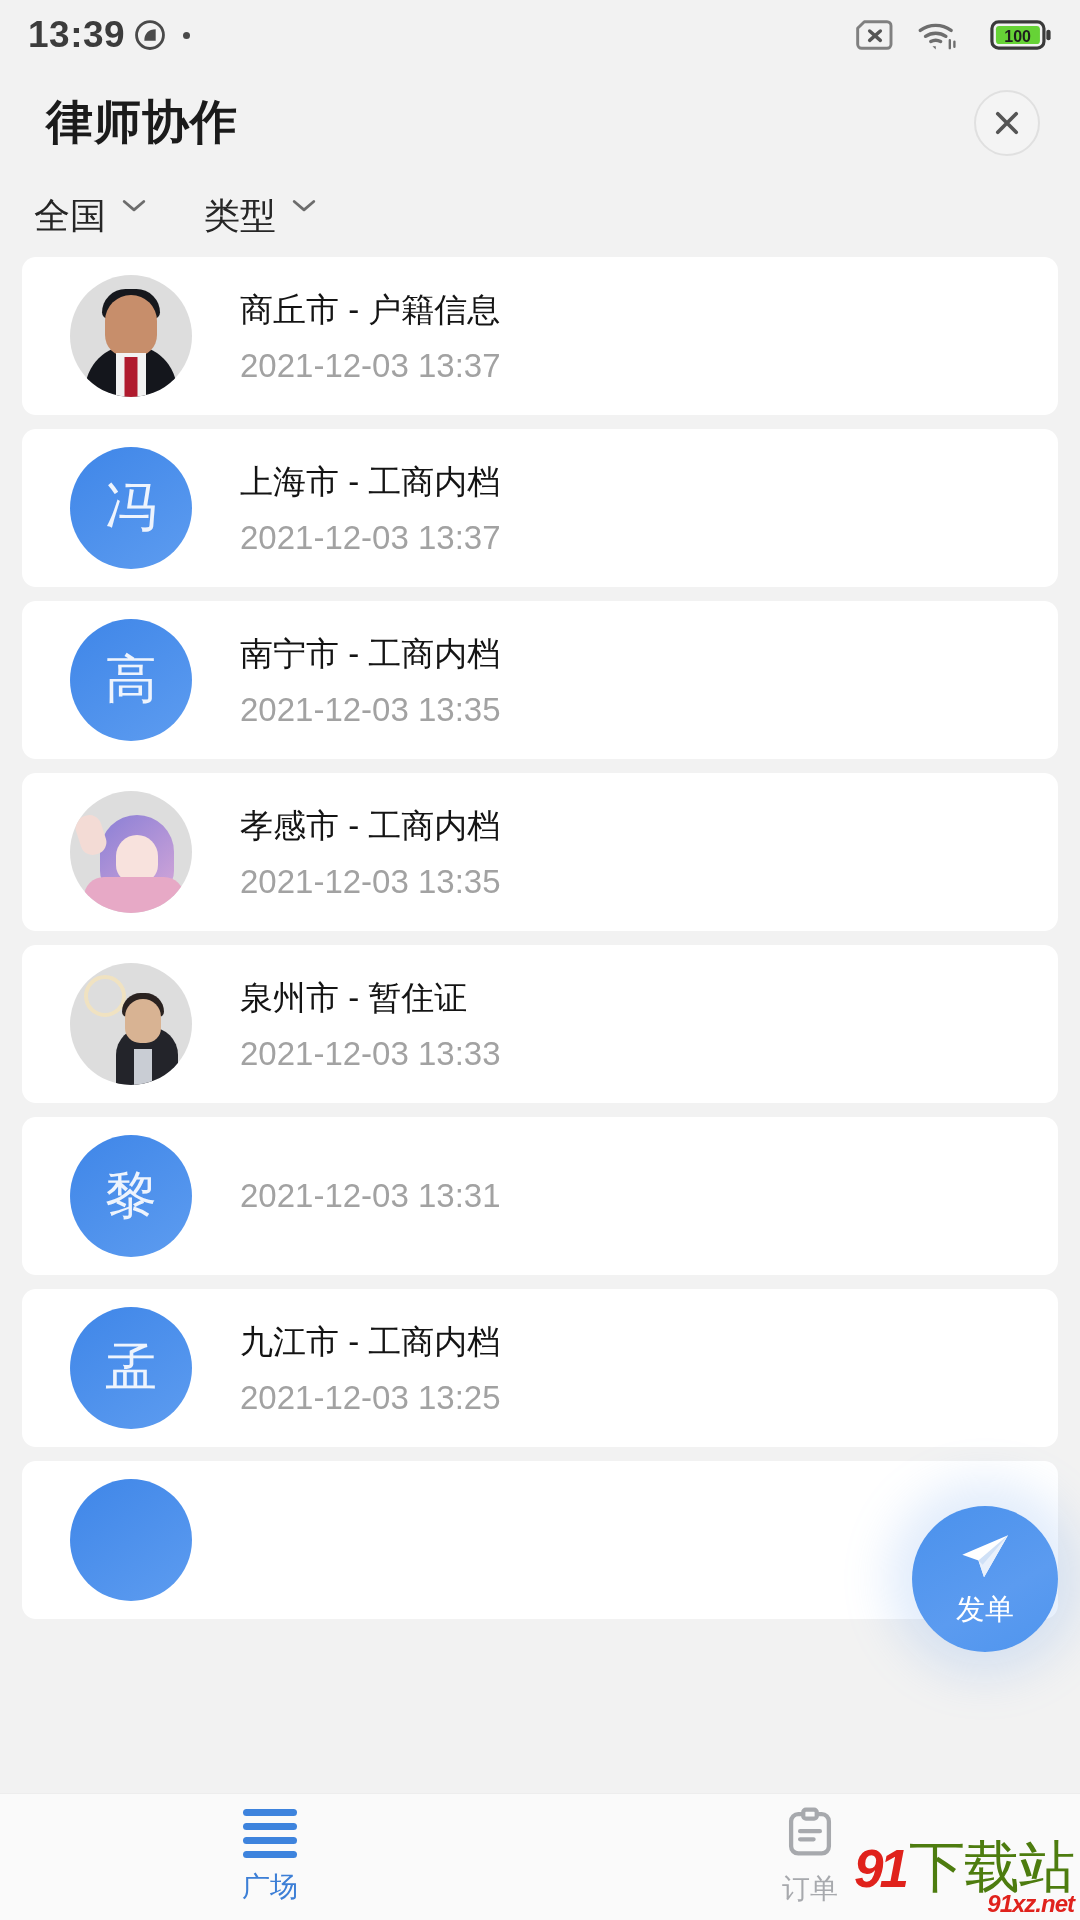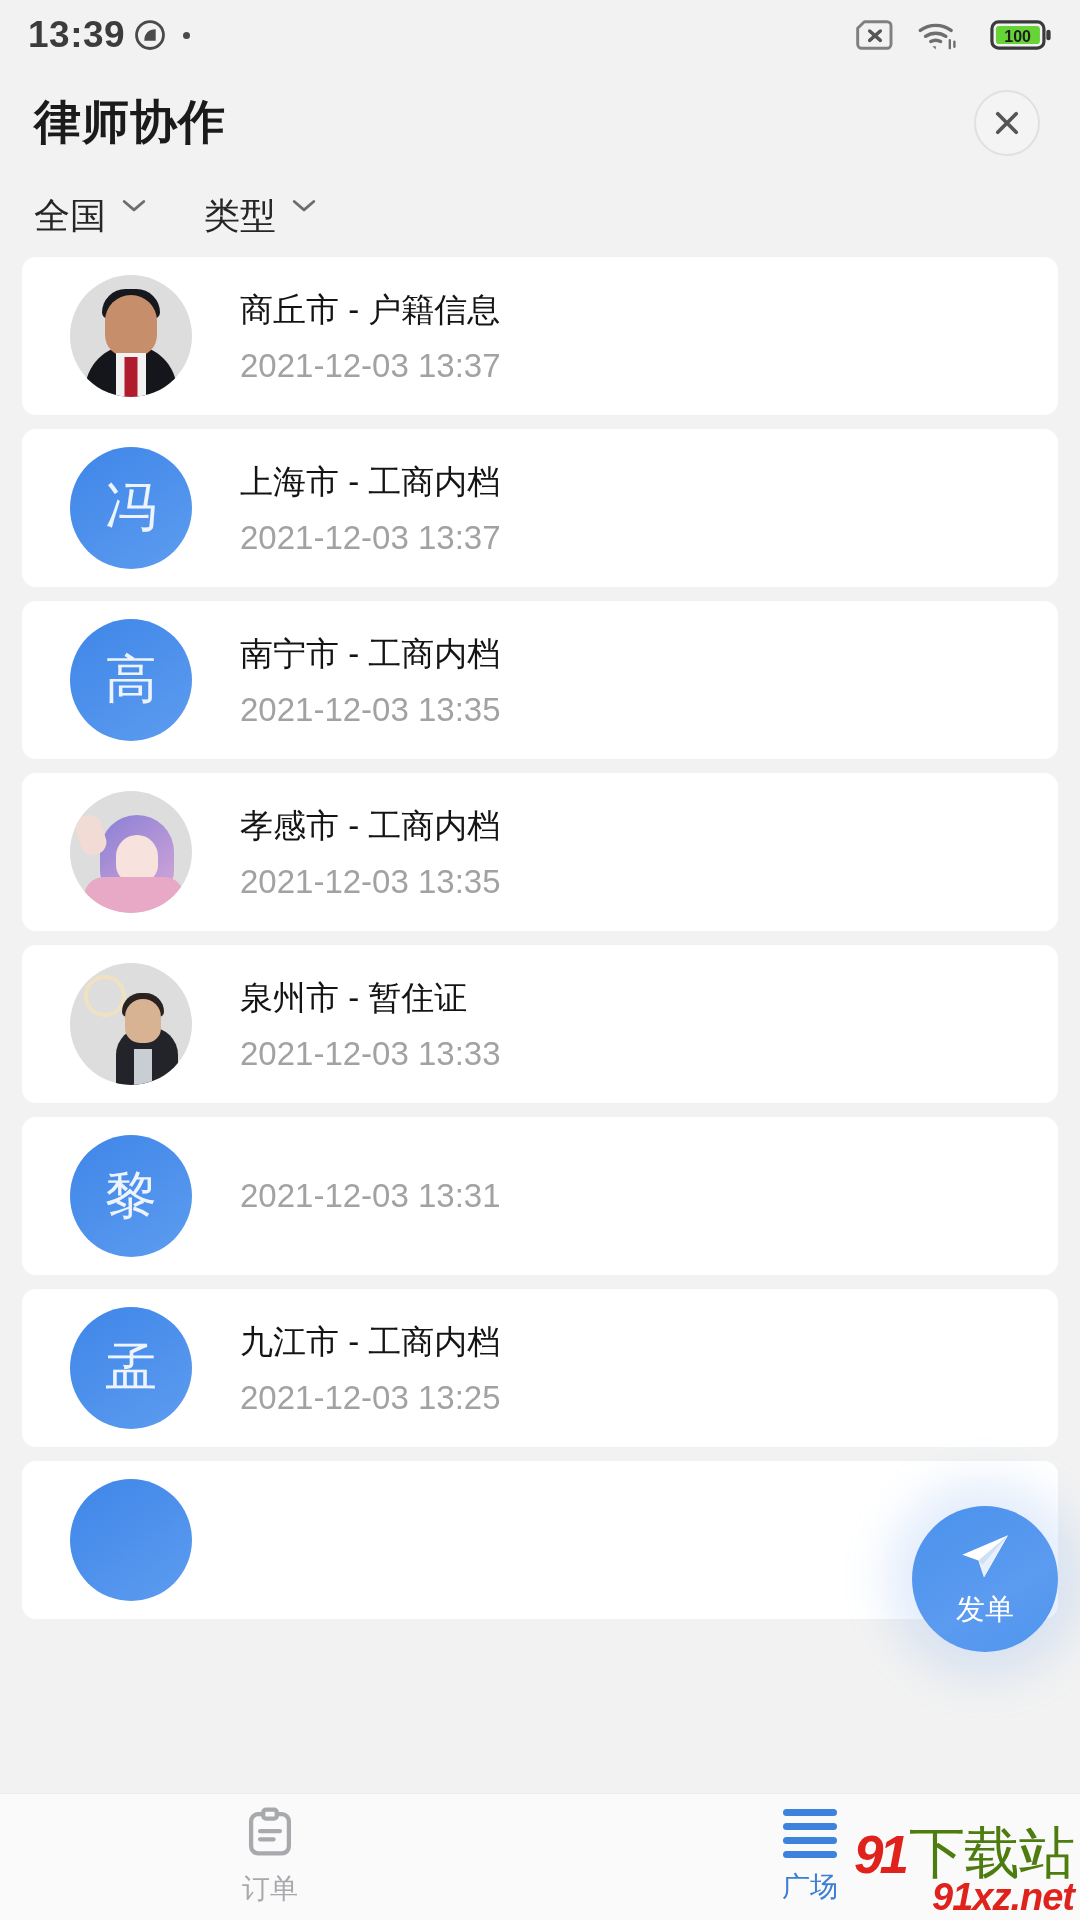--- a/index.html
+++ b/index.html
@@ -28,7 +28,7 @@
   .header{
     height:105px;
     display:flex; align-items:center; justify-content:space-between;
-    padding:0 40px 0 34px;
+    padding:0 40px 0 46px;
     background:#f2f2f2;
     gap:8px;
   }

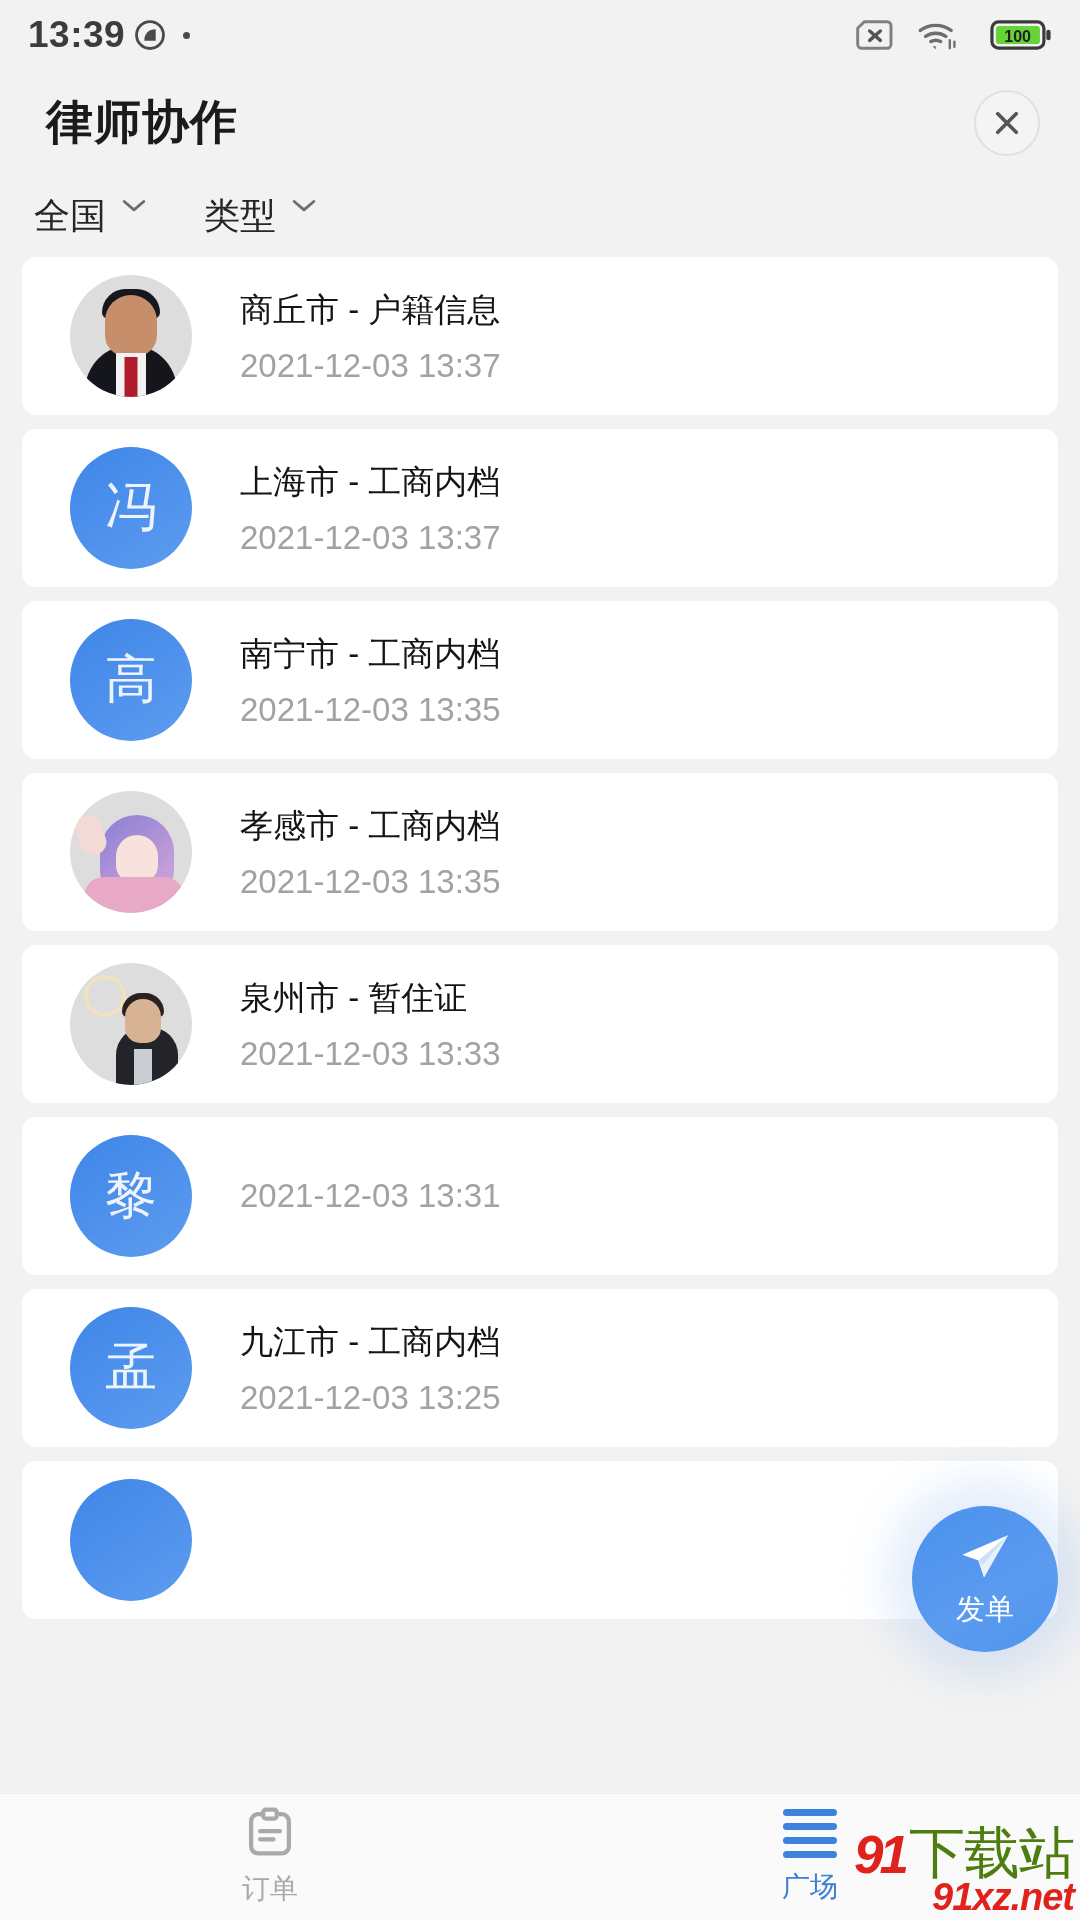--- a/index.html
+++ b/index.html
@@ -338,16 +338,6 @@
 </div>
 
 <div class="bottomnav">
-  <div class="nav-item inactive">
-    <span>
-      <svg class="icon-svg" width="54" height="54" viewBox="0 0 24 24">
-        <rect x="3.6" y="3.6" width="16.8" height="17.5" rx="3.2" ry="3.2" fill="none" stroke="#a7a9ad" stroke-width="1.9"></rect>
-        <rect x="9" y="1.6" width="6" height="4" rx="1.2" ry="1.2" fill="#fafafa" stroke="#a7a9ad" stroke-width="1.9"></rect>
-        <path d="M7.6 11.2 H16.4 M7.6 14.8 H13.6" stroke="#a7a9ad" stroke-width="1.9" stroke-linecap="round"></path>
-      </svg>
-    </span>
-    <span class="nav-label">订单</span>
-  </div>
   <div class="nav-item active">
     <span class="listicon">
       <span></span>
@@ -357,6 +347,16 @@
     </span>
     <span class="nav-label">广场</span>
   </div>
+  <div class="nav-item inactive">
+    <span>
+      <svg class="icon-svg" width="54" height="54" viewBox="0 0 24 24">
+        <rect x="3.6" y="3.6" width="16.8" height="17.5" rx="3.2" ry="3.2" fill="none" stroke="#a7a9ad" stroke-width="1.9"></rect>
+        <rect x="9" y="1.6" width="6" height="4" rx="1.2" ry="1.2" fill="#fafafa" stroke="#a7a9ad" stroke-width="1.9"></rect>
+        <path d="M7.6 11.2 H16.4 M7.6 14.8 H13.6" stroke="#a7a9ad" stroke-width="1.9" stroke-linecap="round"></path>
+      </svg>
+    </span>
+    <span class="nav-label">订单</span>
+  </div>
 </div>
 
 <div class="watermark">

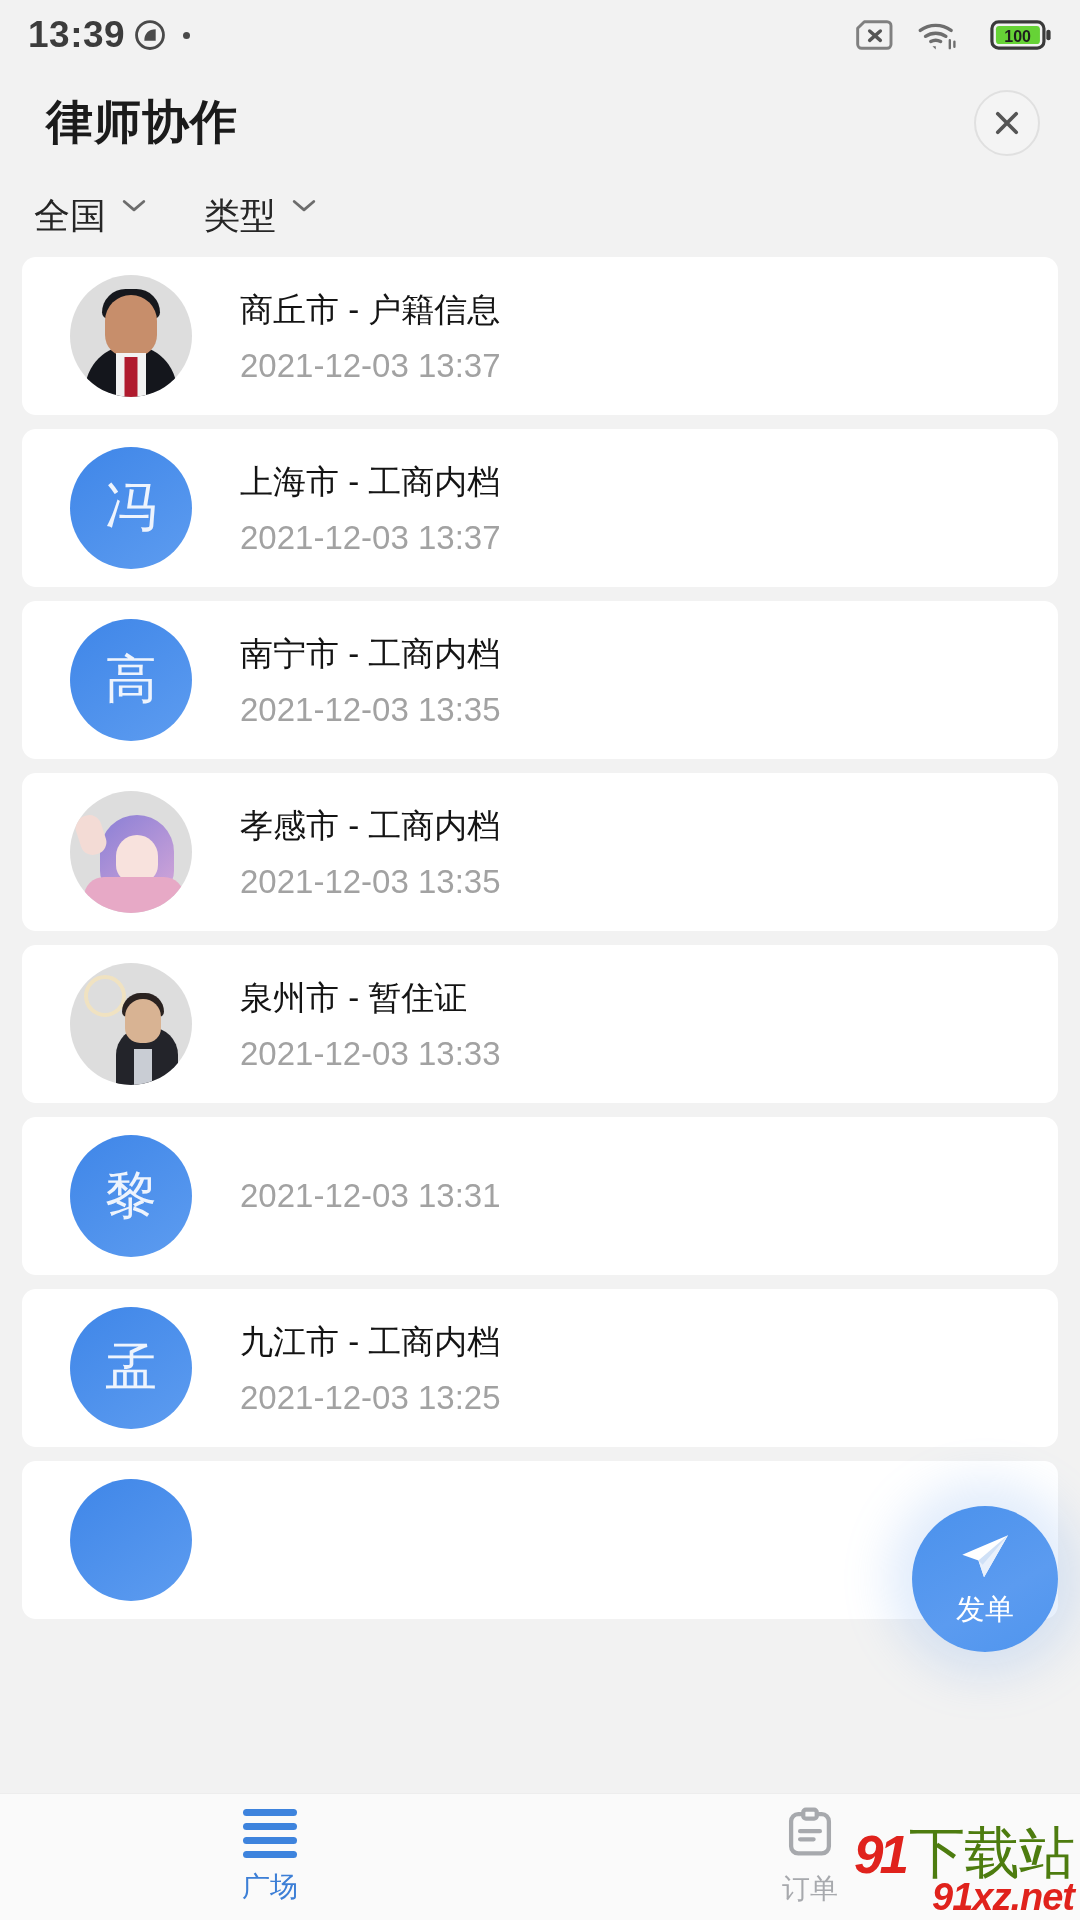--- a/index.html
+++ b/index.html
@@ -168,7 +168,7 @@
   .wm-91{ font-size:53px; font-weight:700; color:#e0221c; font-style:italic;
     letter-spacing:-4px; line-height:0.8;}
   .wm-cn{ font-size:56px; font-weight:400; color:#4d7c0f; line-height:0.82; letter-spacing:-1px;}
-  .wm-url{ font-size:38px; font-weight:900; color:#e0221c; font-style:italic;
+  .wm-url{ font-size:24px; font-weight:900; color:#e0221c; font-style:italic;
     letter-spacing:-1px; margin-top:2px; }
 </style>
 </head>

